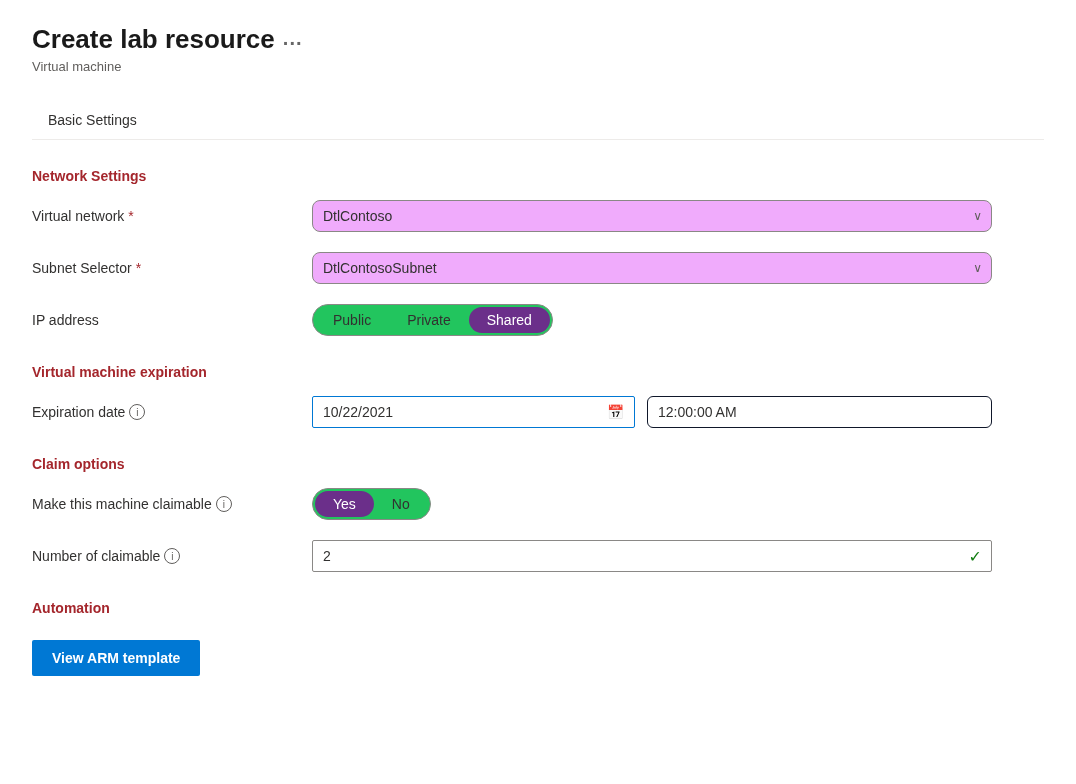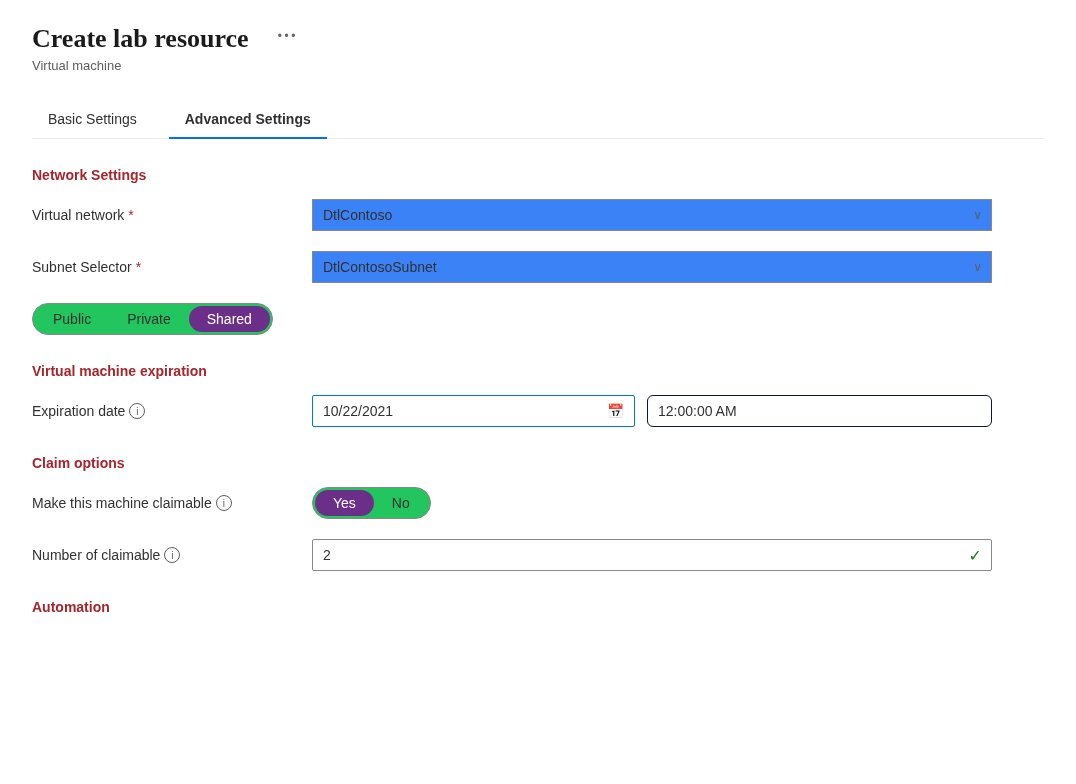--- a/index.html
+++ b/index.html
@@ -17,9 +17,8 @@
       font-weight: 600;
       color: #1a1a1a;
       display: flex;
-      align-items: flex-start;
-      gap: 28px;
-      font-family: Liberation Serif, serif;
+      align-items: flex-end;
+      gap: 8px;
     }
     .page-title .ellipsis {
       font-size: 20px;

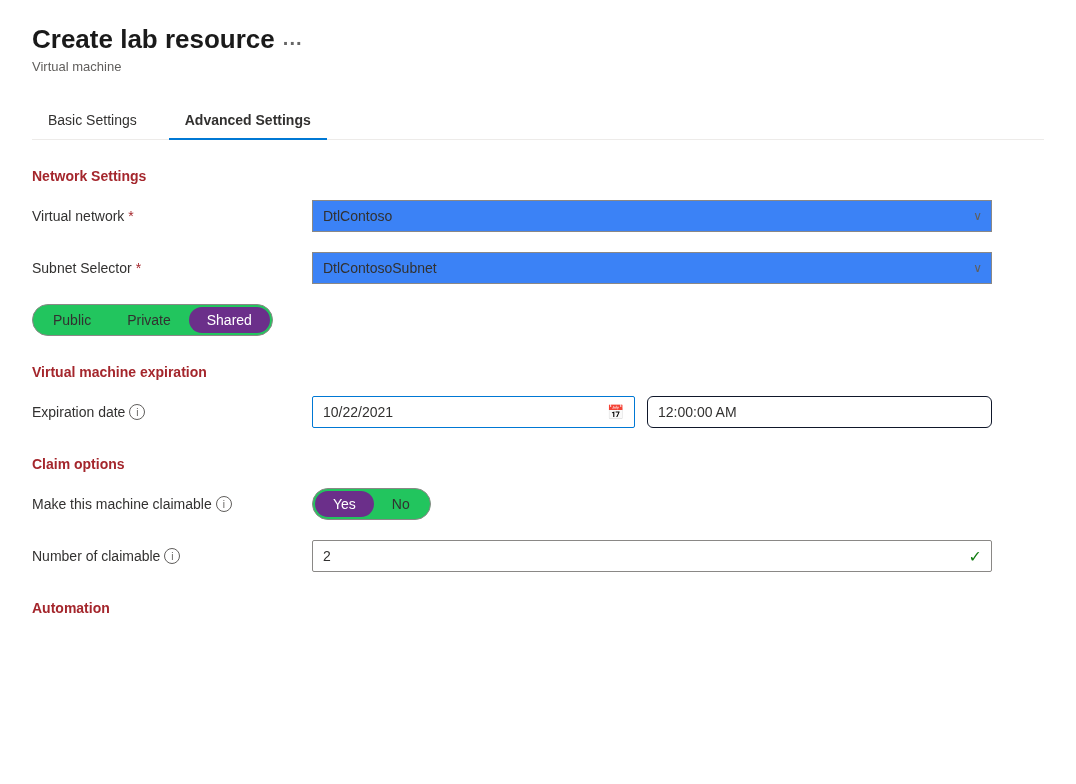--- a/index.html
+++ b/index.html
@@ -248,9 +248,6 @@
   <div class="tab">
     <span>Basic Settings</span>
   </div>
-  <div class="tab active">
-    <span>Advanced Settings</span>
-  </div>
 </div>
 
 <div class="section-title">Network Settings</div>

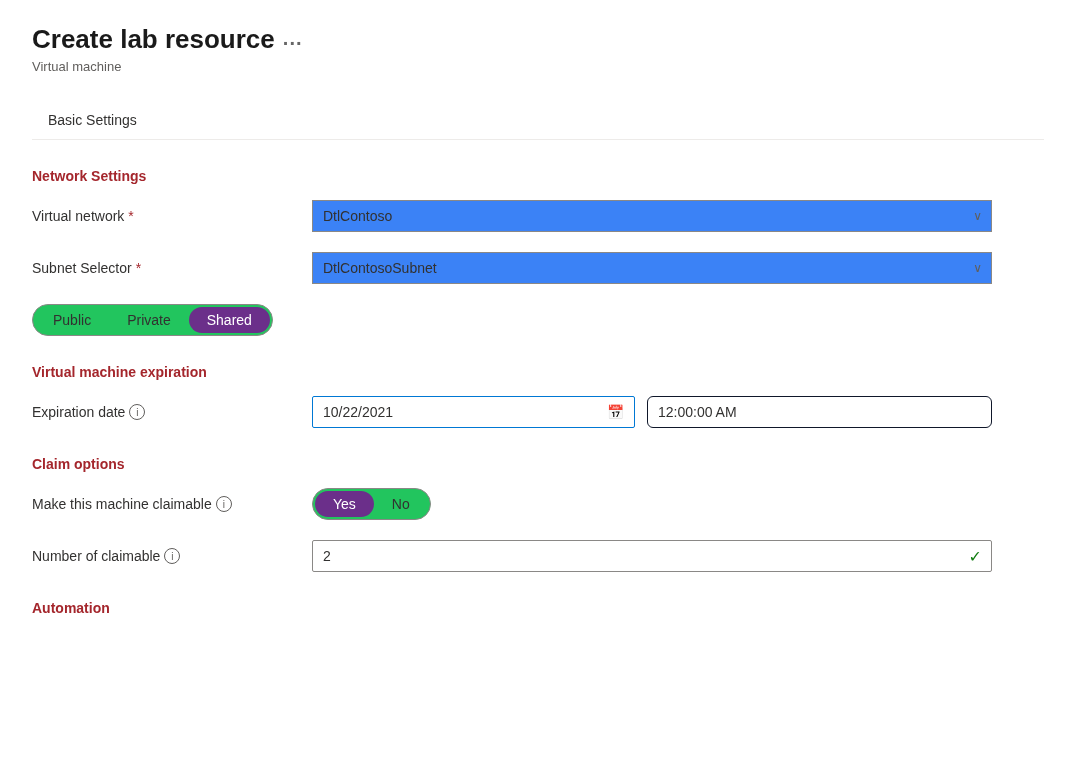--- a/index.html
+++ b/index.html
@@ -103,11 +103,11 @@
     .select-box {
       width: 100%;
       border: 1px solid #8a8886;
-      border-radius: 0;
+      border-radius: 8px;
       padding: 7px 48px 7px 10px;
       font-size: 14px;
       color: #323130;
-      background: #3b82f6;
+      background: #f0abfc;
       appearance: none;
       cursor: pointer;
     }

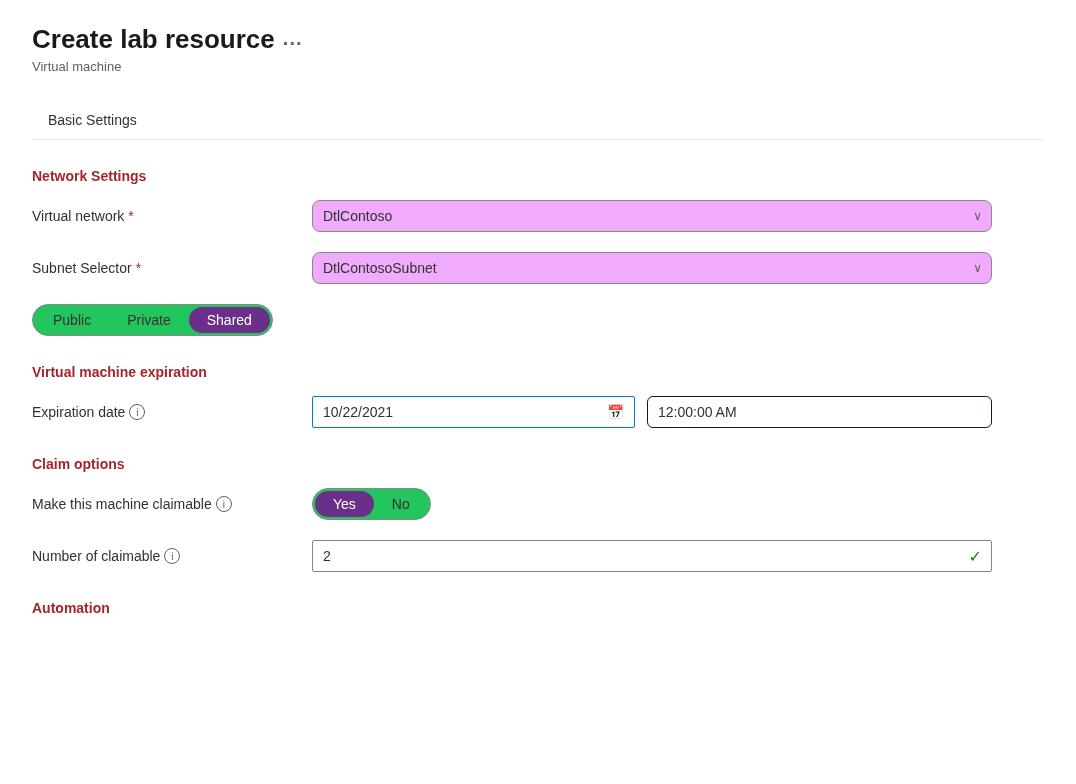--- a/index.html
+++ b/index.html
@@ -279,6 +279,9 @@
 </div>
 
 <div class="form-row">
+  <div class="form-label">
+    <span>IP address</span>
+  </div>
   <div class="form-control">
     <div class="toggle-group">
       <div class="toggle-option">

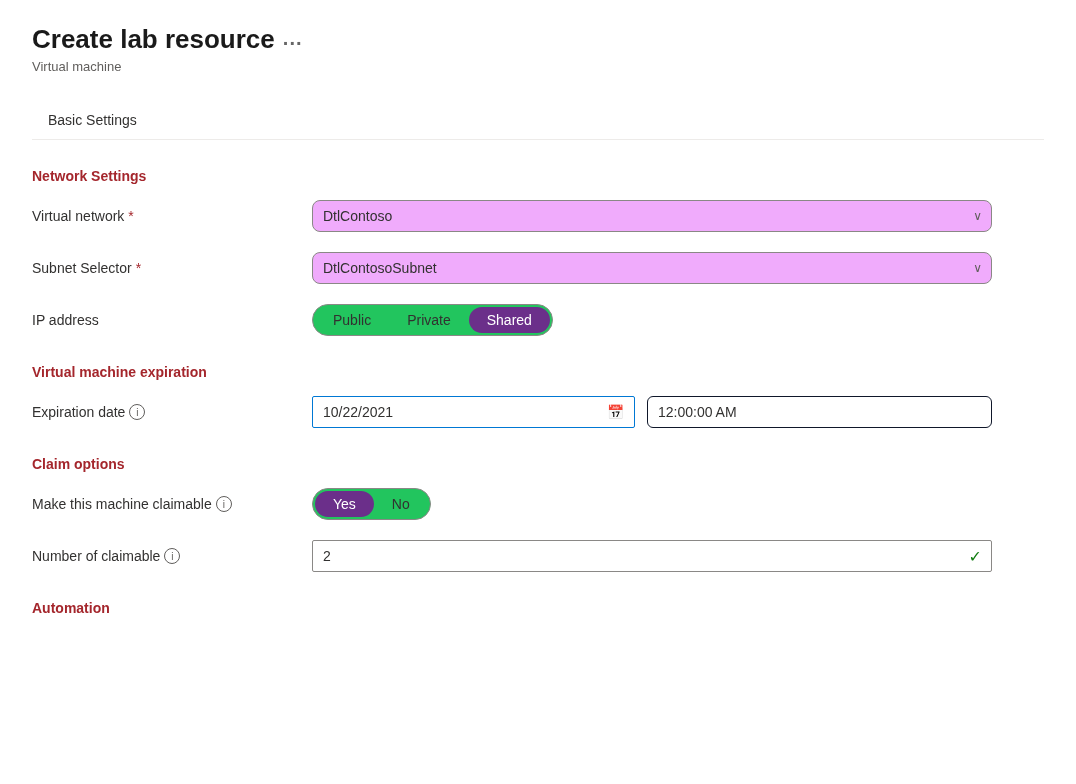--- a/index.html
+++ b/index.html
@@ -349,6 +349,9 @@
 
 <div class="automation-section">
   <div class="section-title">Automation</div>
+  <button class="btn-arm">
+    <span>View ARM template</span>
+  </button>
 </div>
 
 </body></html>

